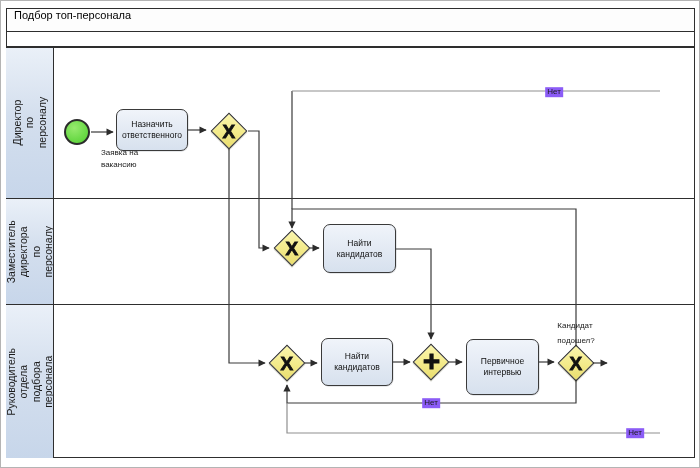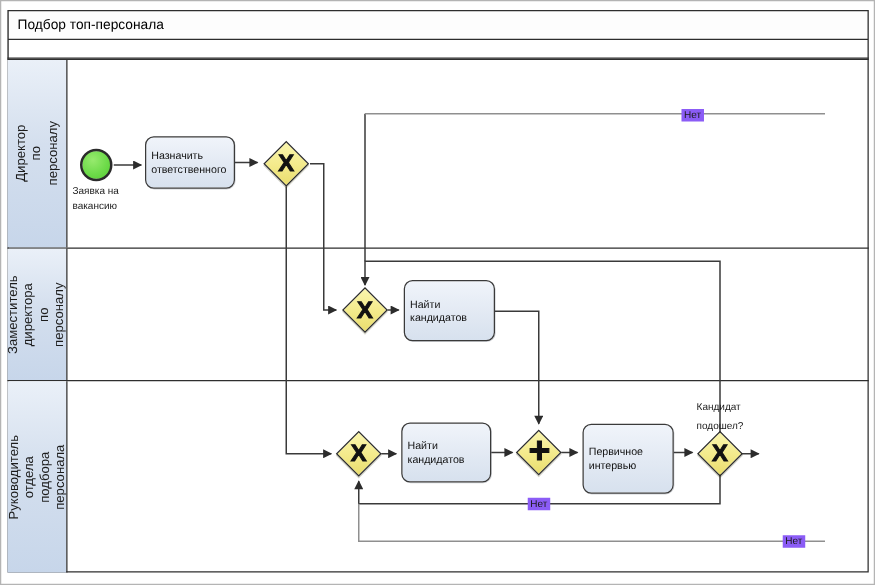--- a/index.html
+++ b/index.html
@@ -12,7 +12,7 @@
   
   .pool{left:5px;top:7px;width:689px;height:450px;border:1px solid #2e2e2e;background:#fff;}
   .pool-title-row{left:5px;top:7px;width:689px;height:24px;border:1px solid #2e2e2e;
-    display:flex;align-items:center;padding-left:7px;font-size:11px;color:#000;background:#fdfdfd;}
+    display:flex;align-items:flex-start;padding-left:7px;font-size:11px;color:#000;background:#fdfdfd;}
   .pool-header-strip{left:5px;top:31px;width:689px;height:15px;border:1px solid #2e2e2e;border-top:none;background:#fff;}
   .lane{border-top:1px solid #2e2e2e;}
   .lane-strip{

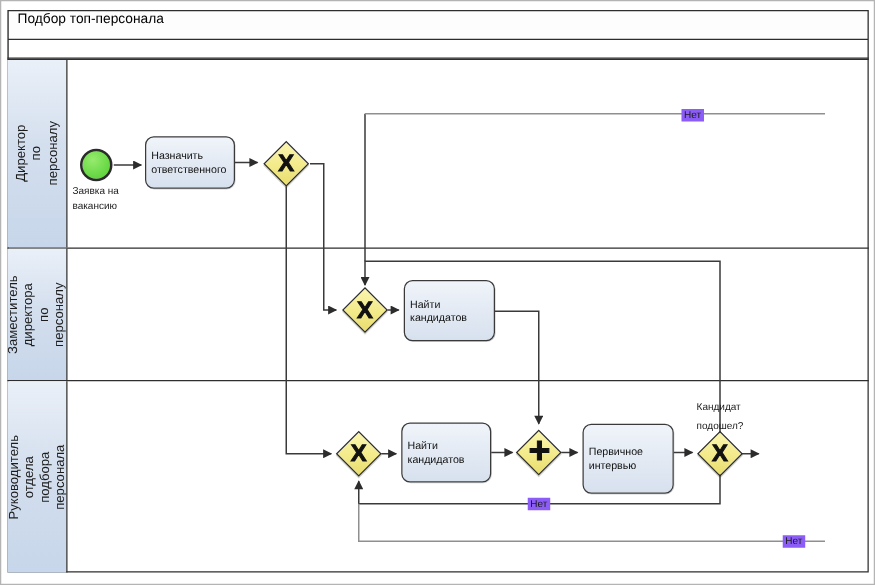--- a/index.html
+++ b/index.html
@@ -28,7 +28,7 @@
   .task{
     border:1px solid #3a3a3a;border-radius:7px;
     background:linear-gradient(180deg,#f0f4fa 0%,#e2e9f3 55%,#d7e1ee 100%);
-    display:flex;align-items:center;justify-content:center;
+    display:flex;align-items:center;justify-content:center;text-align:center;
     font-size:8.5px;line-height:1.25;color:#101010;padding:2px 4px;
     box-shadow:0.5px 0.5px 0 rgba(60,70,90,.25);
   }

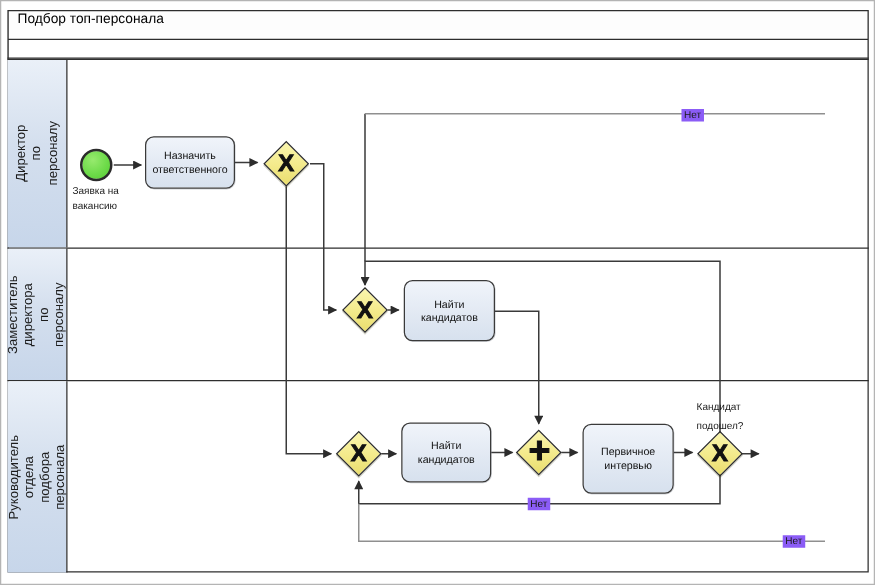--- a/index.html
+++ b/index.html
@@ -53,7 +53,7 @@
     font-size:8px;color:#1a1a1a;background:#8b5cf6;padding:0 2px;line-height:1.2;
     transform:translate(-50%,-50%);white-space:nowrap;
   }
-  .node-label{font-size:8px;color:#1a1a1a;line-height:1.45;white-space:pre-line;}
+  .node-label{font-size:8px;color:#1a1a1a;line-height:1.45;white-space:pre-line;margin-left:43px;}
   .gw-question{font-size:8px;color:#1a1a1a;line-height:1.9;white-space:pre-line;text-align:left;transform:translateX(-50%);}
   svg{position:absolute;left:0;top:0;pointer-events:none;}
 </style>

